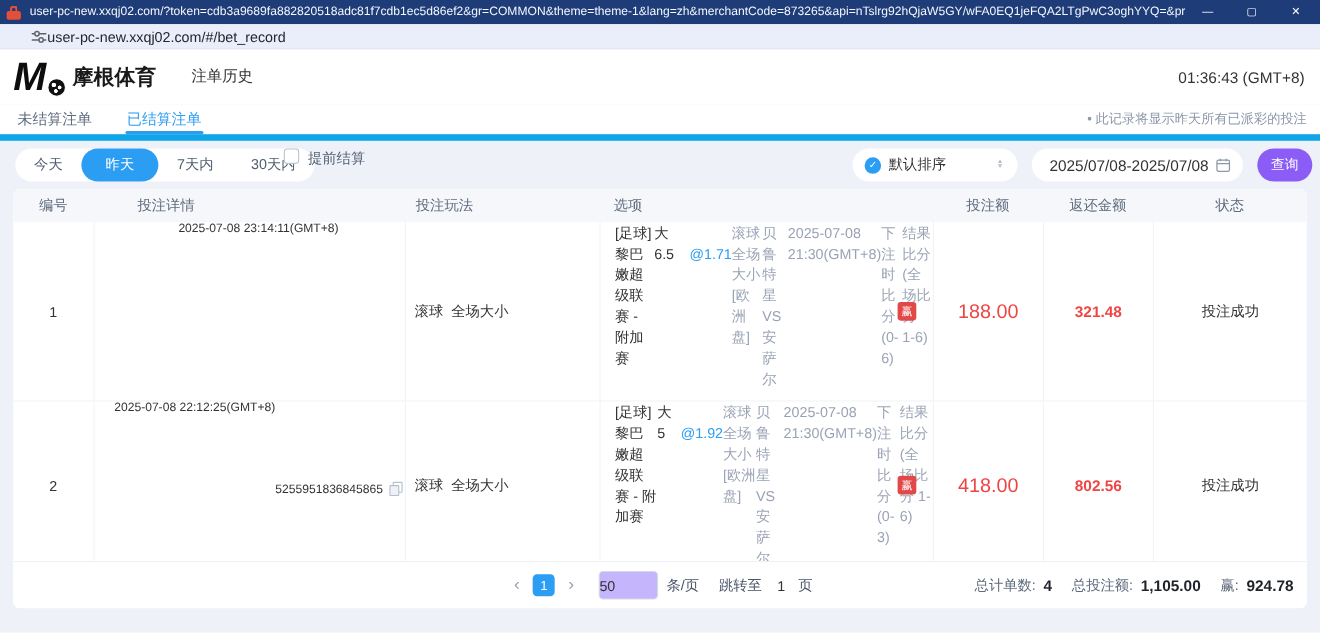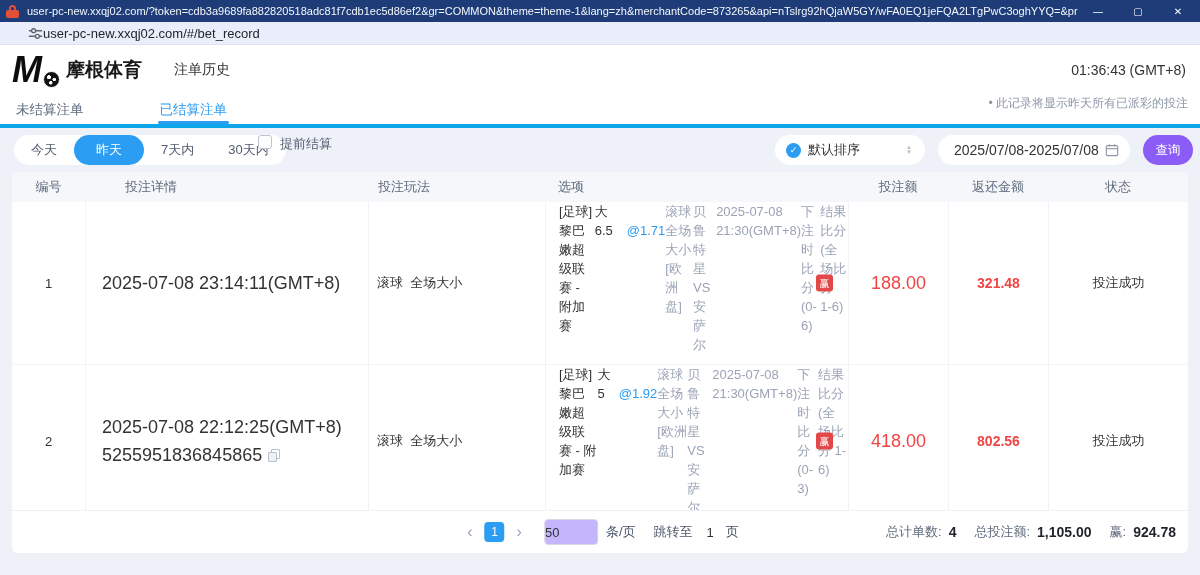--- a/index.html
+++ b/index.html
@@ -33,7 +33,7 @@
   .clock { margin-left:auto; margin-right:14px; font-size:14px; color:#333; }
 
   
-  .tabband { position:absolute; top:95px; left:0; right:0; height:33px; background:#fff; border-bottom:4px solid #0ea5e9; display:flex; align-items:flex-start;gap:44px; }
+  .tabband { position:absolute; top:95px; left:0; right:0; height:33px; background:#fff; border-bottom:6px solid #0ea5e9; display:flex; align-items:center; }
   .tab { position:relative; height:100%; display:flex; align-items:center; font-size:13.5px; color:#5f6b7d; padding:0 2px; cursor:default; }
   .tab.first { margin-left:14px; }
   .tab.active { margin-left:28px; color:#2b9df3; }

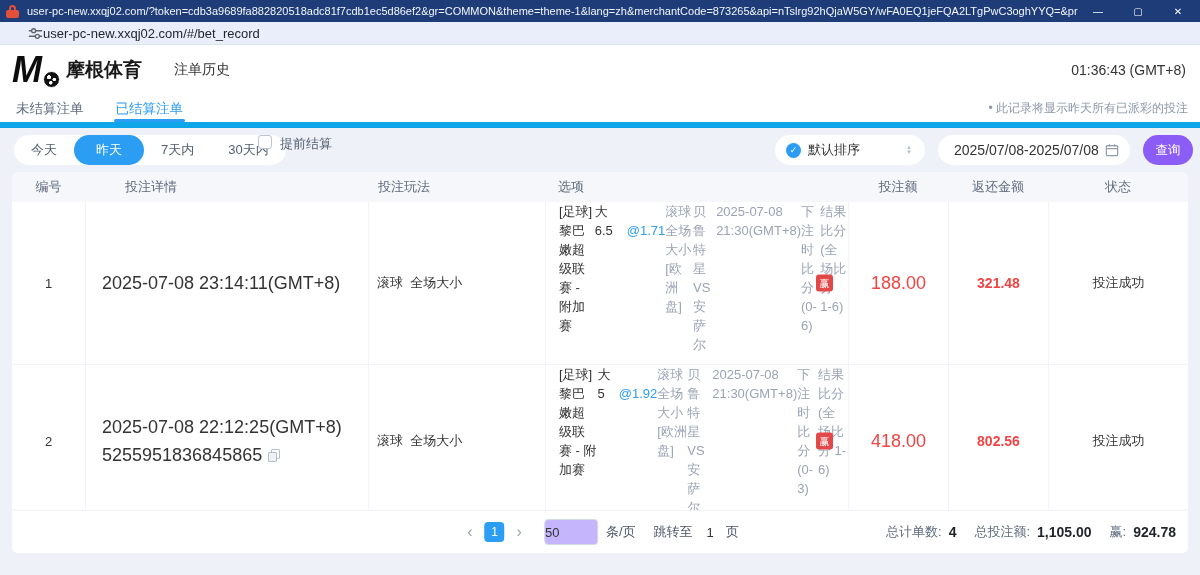--- a/index.html
+++ b/index.html
@@ -73,7 +73,7 @@
   .cell { height:100%; display:flex; border-left:1px solid #f0f3f7; }
   .cell.first { border-left:none; }
   .cell-no { align-items:center; justify-content:center; font-size:13px; color:#333; }
-  .cell-detail { flex-direction:column; justify-content:center; padding-left:16px; font-size:18px; color:#333; }
+  .cell-detail { justify-content:center; padding-left:16px; font-size:11px; color:#333; }
   .detail-id { margin-top:7px; display:flex; align-items:center; }
   .copy-icon { position:relative; width:12px; height:13px; display:inline-block; margin-left:6px; }
   .copy-icon::before { content:""; position:absolute; top:0; right:0; width:7px; height:8px; border:1px solid #b6bfca; background:#fff; border-radius:1px; }

